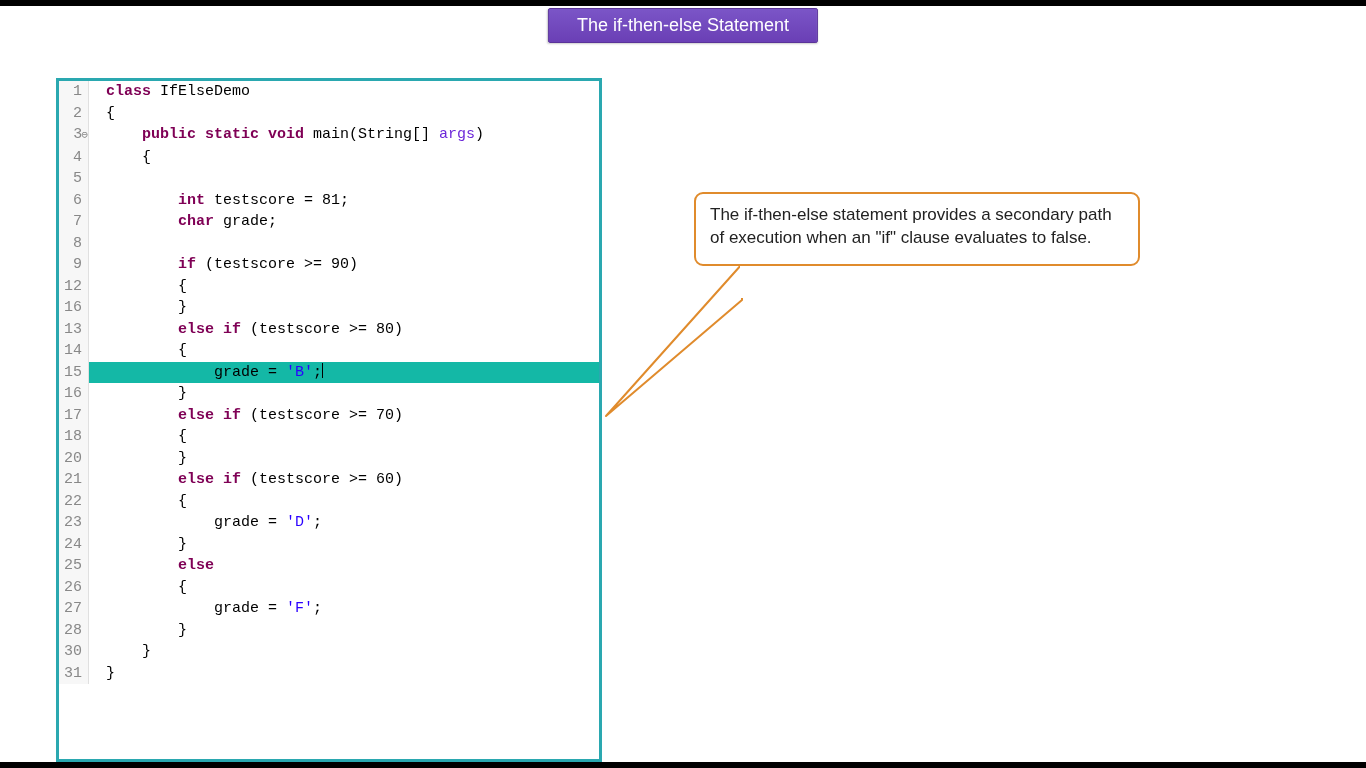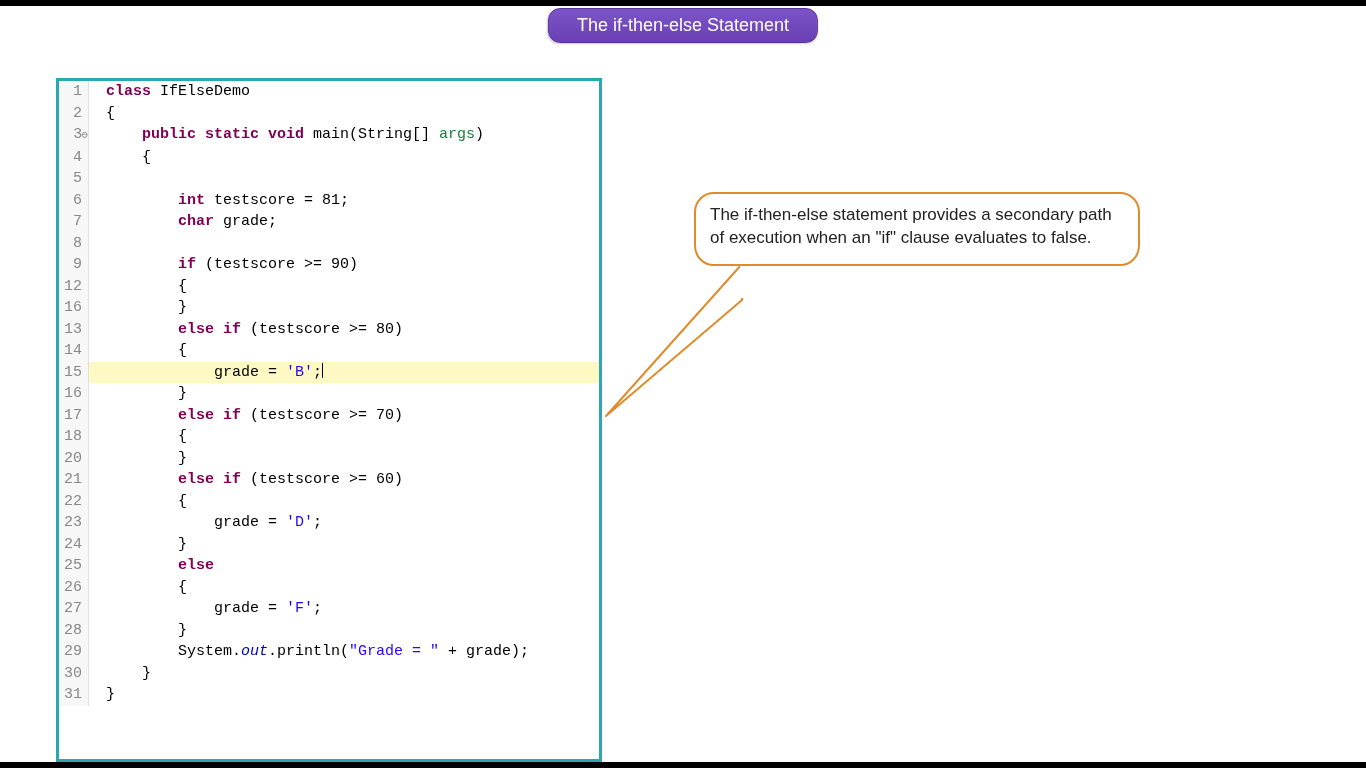--- a/index.html
+++ b/index.html
@@ -28,7 +28,7 @@
     color: #fff;
     padding: 6px 28px;
     border: 1px solid #5a3399;
-    border-radius: 12px;
+    border-radius: 2px;
     font-size: 18px;
     box-shadow: 0 1px 2px rgba(0,0,0,0.2);
   }

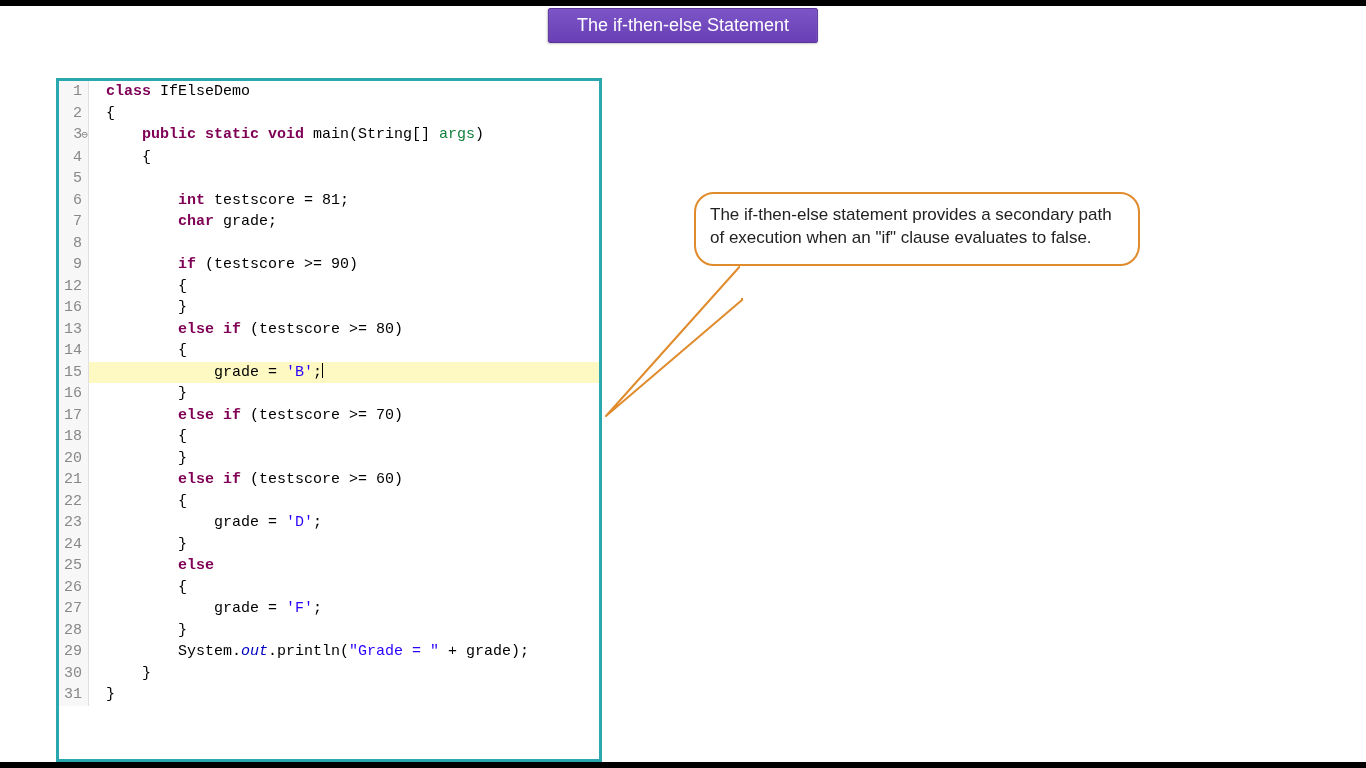--- a/index.html
+++ b/index.html
@@ -73,7 +73,7 @@
   .chr { color: #2a00ff; }
   .mth { color: #000; }
   .fld { font-style: italic; color: #0000c0; }
-  .par { color: #15803d; }
+  .par { color: #6d28d9; }
   .cursor {
     display:inline-block;
     width:1px;

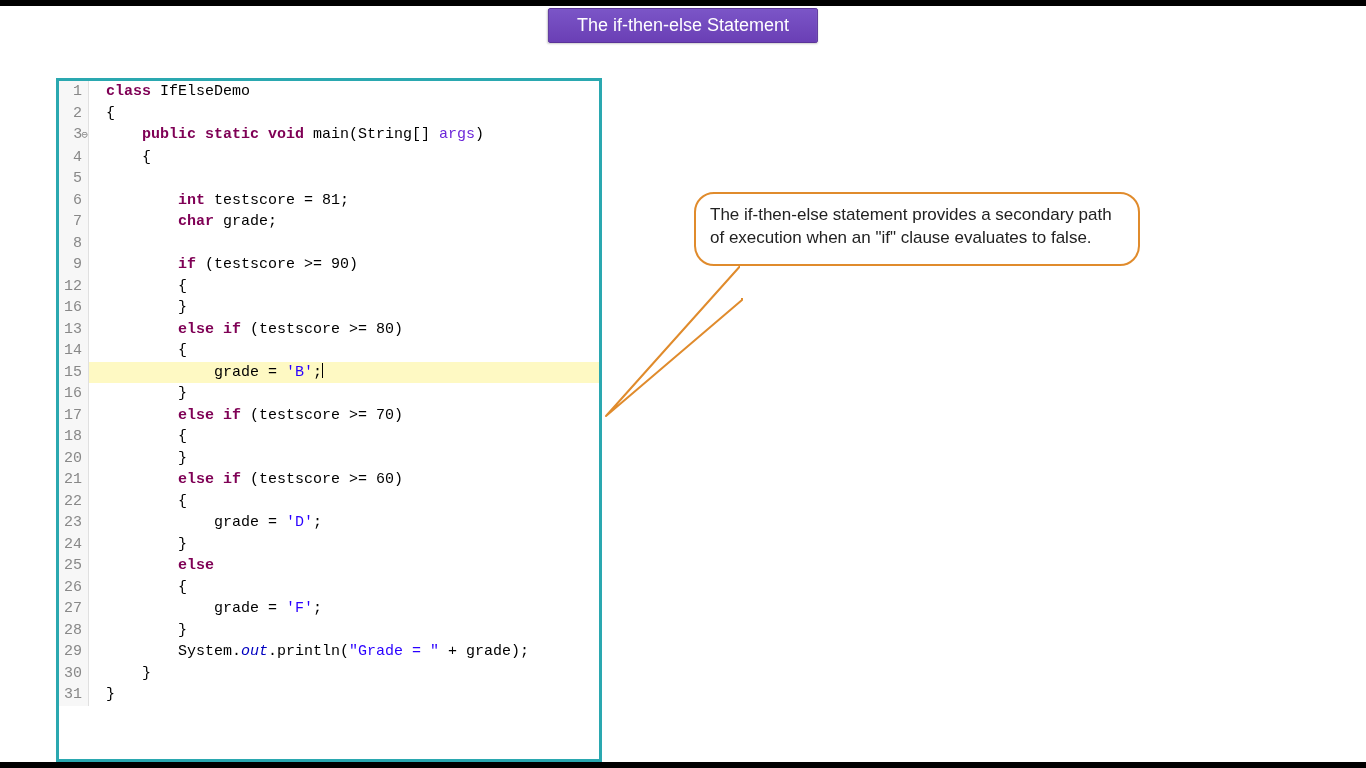--- a/index.html
+++ b/index.html
@@ -88,7 +88,7 @@
     left: 694px;
     width: 446px;
     border: 2px solid #e08b2c;
-    border-radius: 20px;
+    border-radius: 9px;
     background: #fff;
     padding: 10px 14px 14px 14px;
     font-size: 17px;

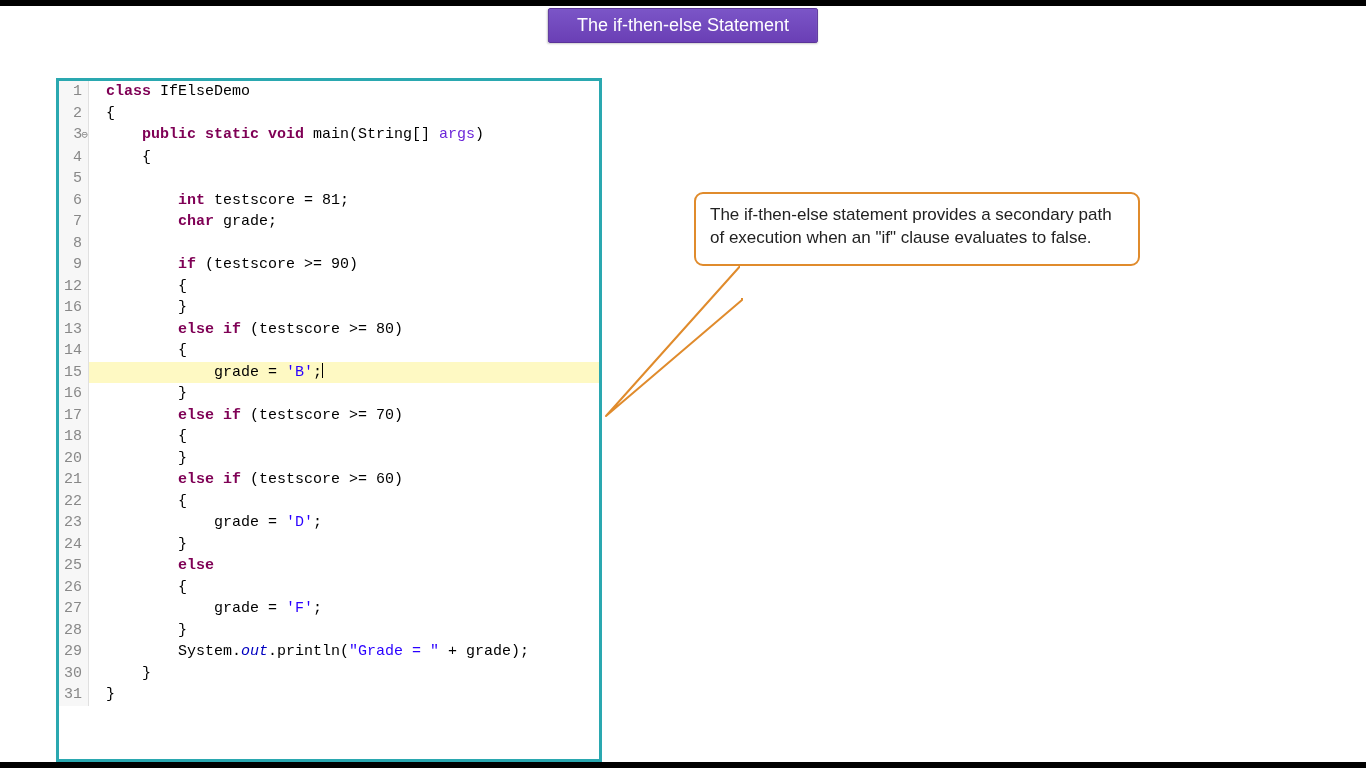--- a/index.html
+++ b/index.html
@@ -50,7 +50,7 @@
     white-space: pre;
   }
   .code-row.highlight {
-    background: #fef9c3;
+    background: #14b8a6;
   }
   .gutter {
     width: 30px;

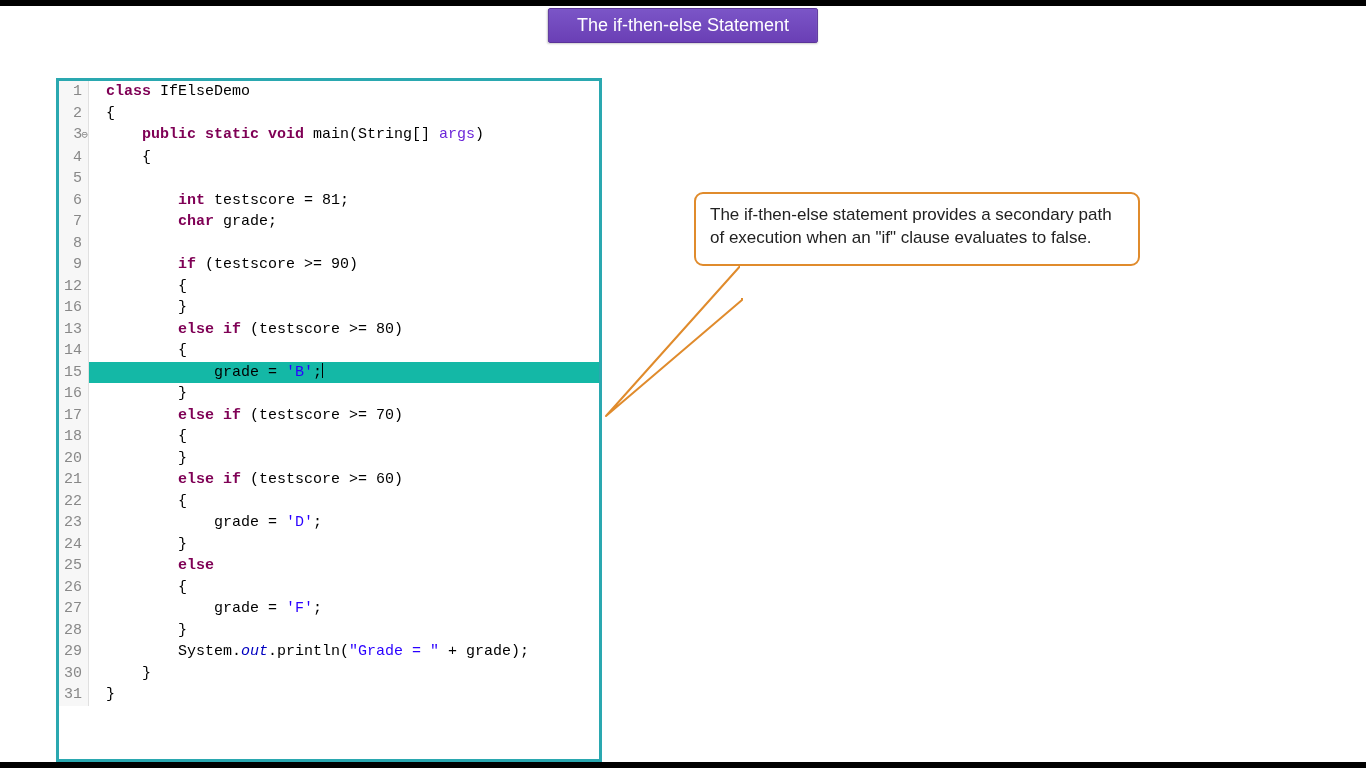--- a/index.html
+++ b/index.html
@@ -140,7 +140,6 @@
       <div class="code-row"><div class="gutter">26</div><div class="code">        {</div></div>
       <div class="code-row"><div class="gutter">27</div><div class="code">            grade = <span class="chr">'F'</span>;</div></div>
       <div class="code-row"><div class="gutter">28</div><div class="code">        }</div></div>
-      <div class="code-row"><div class="gutter">29</div><div class="code">        System.<span class="fld">out</span>.println(<span class="str">"Grade = "</span> + grade);</div></div>
       <div class="code-row"><div class="gutter">30</div><div class="code">    }</div></div>
       <div class="code-row"><div class="gutter">31</div><div class="code">}</div></div>
     </div>

